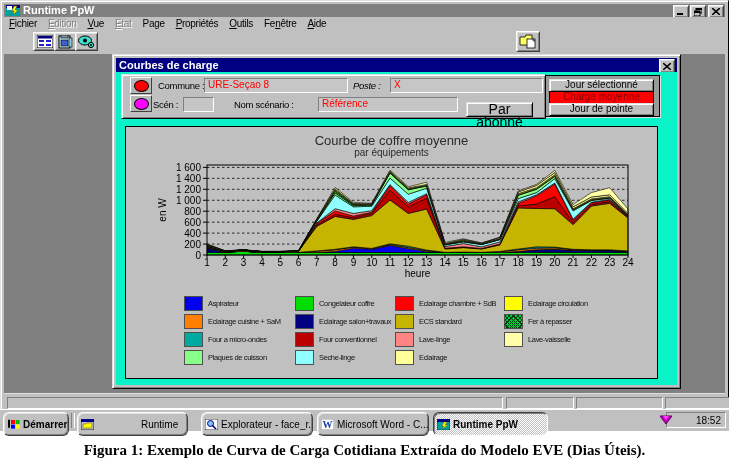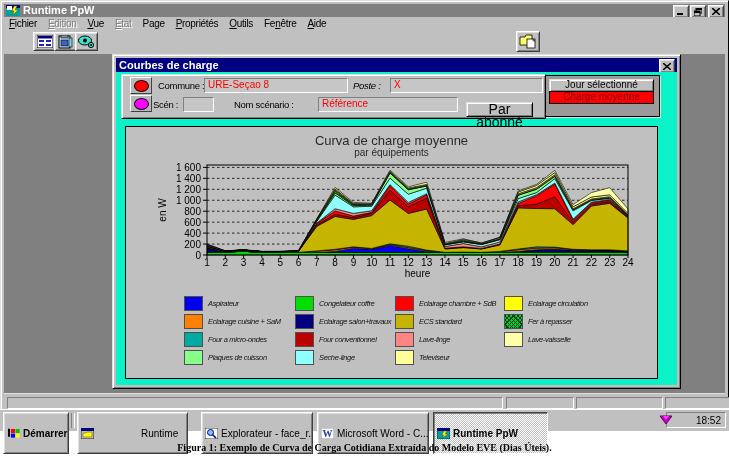--- a/index.html
+++ b/index.html
@@ -210,6 +210,7 @@
       <div class="abs btn-group">
           <div class="vbtn raised2" style="top: 3px;">Jour sélectionné</div>
           <div class="vbtn active" style="top: 15px;">Charge moyenne</div>
+          <div class="vbtn raised2" style="top: 27px;">Jour de pointe</div>
         </div>
 
       <div class="abs chart-panel">

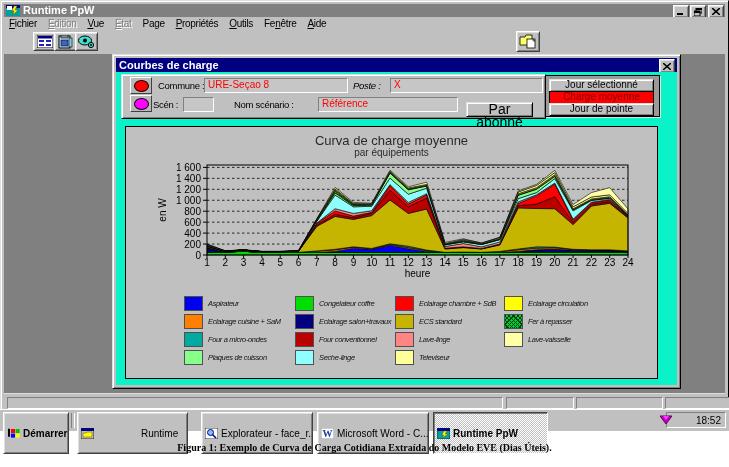--- a/index.html
+++ b/index.html
@@ -214,7 +214,7 @@
         </div>
 
       <div class="abs chart-panel">
-        <div class="abs chart-title">Curva de charge moyenne</div>
+        <div class="abs chart-title">Courbe de coffre moyenne</div>
         <div class="abs chart-subtitle">par équipements</div>
         <svg class="abs" style="left:0;top:0;" width="531" height="251" id="plot-svg">
             <defs>

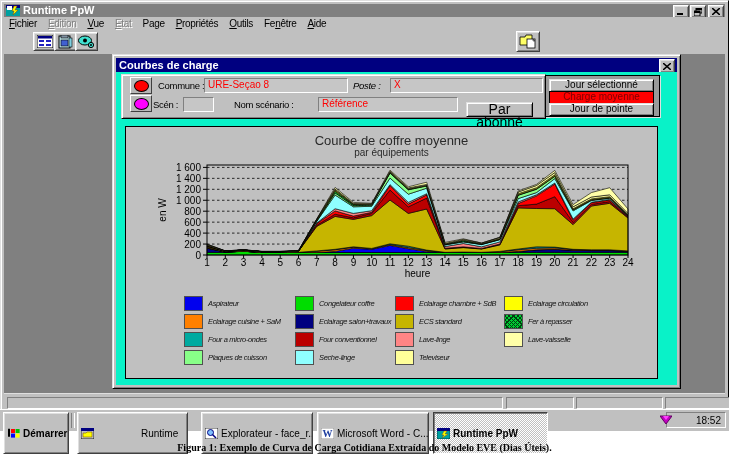--- a/index.html
+++ b/index.html
@@ -60,7 +60,7 @@
   .chart-panel{left:9px;top:54px;width:531px;height:251px;background:#c0c0c0;border:1px solid #000;}
   .chart-title{left:0;top:6px;width:531px;text-align:center;font-size:13px;color:#2a2a2a;}
   .chart-subtitle{left:0;top:20px;width:531px;text-align:center;font-size:10px;color:#2a2a2a;}
-  .legend-item{position:absolute;display:flex;align-items:center;font-style:italic;}
+  .legend-item{position:absolute;display:flex;align-items:center;}
   .legend-swatch{width:17px;height:13px;border:1px solid #505050;flex:none;}
   .legend-label{font-size:7.5px;letter-spacing:-0.35px;color:#111;margin-left:5px;white-space:nowrap;}
 

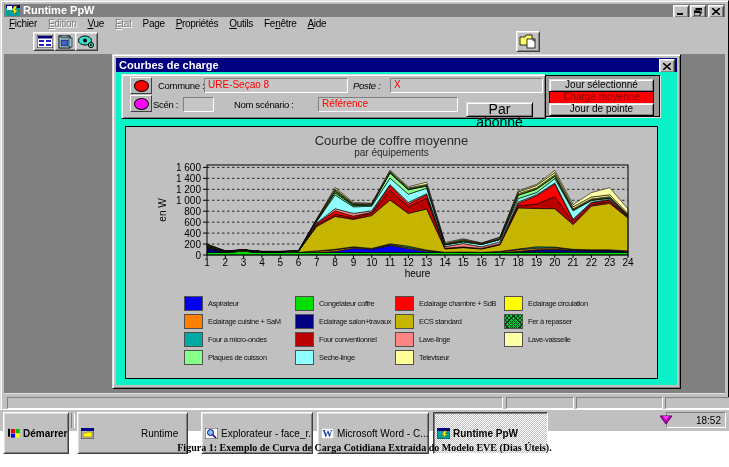--- a/index.html
+++ b/index.html
@@ -363,7 +363,7 @@
             </div>
             <div class="legend-item" style="left: 269px; top: 223px;">
               <div class="legend-swatch" style="background: rgb(255, 255, 153);"></div>
-              <span class="legend-label">Televiseur</span>
+              <span class="legend-label">Eclairage</span>
             </div>
             <div class="legend-item" style="left: 378px; top: 169px;">
               <div class="legend-swatch" style="background: rgb(255, 255, 0);"></div>

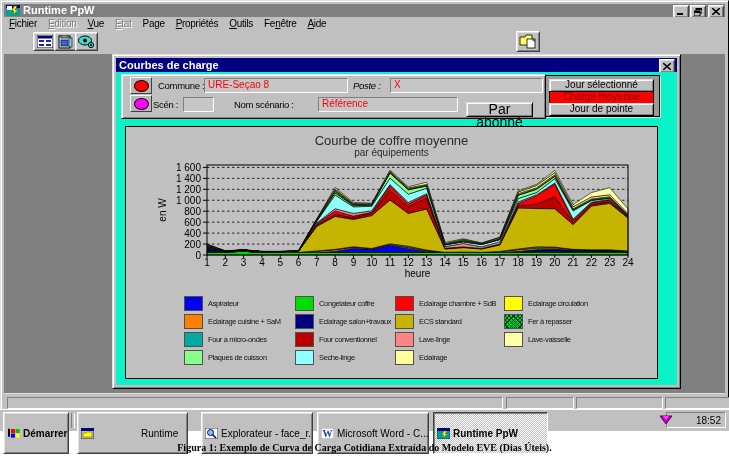--- a/index.html
+++ b/index.html
@@ -67,7 +67,7 @@
   
   .taskbar{left:0;top:409px;width:729px;height:21px;background:#c0c0c0;border-top:1px solid #ffffff;}
   .taskbtn{position:absolute;top:2px;height:14px;display:flex;align-items:center;font-size:10px;color:#000;
-           padding:13px 3px;white-space:nowrap;overflow:hidden;}
+           padding:4px 3px;white-space:nowrap;overflow:hidden;border-radius:6px;}
   .taskbtn .ticon{margin-right:3px;flex:none;display:flex;}
   .taskbtn.active{font-weight:bold;background-image:repeating-conic-gradient(#ffffff 0% 25%, #c0c0c0 0% 50%);
                   background-size:2px 2px;border:1px solid;border-color:#404040 #ffffff #ffffff #404040;box-shadow:inset 1px 1px 0 #808080;}

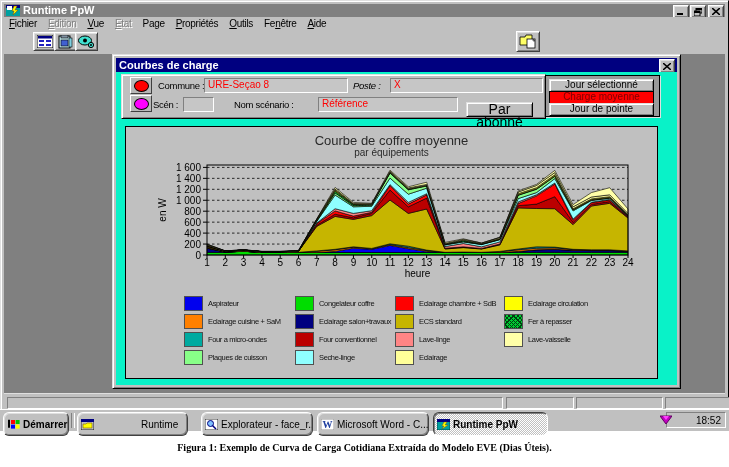--- a/index.html
+++ b/index.html
@@ -78,7 +78,7 @@
 
   
   .fig-caption{left:0;top:442px;width:729px;text-align:center;font-family:"Liberation Serif",serif;
-               font-weight:bold;font-size:10px;color:#000;}
+               font-weight:bold;font-size:15px;color:#000;}
 </style>
 </head>
 <body>

